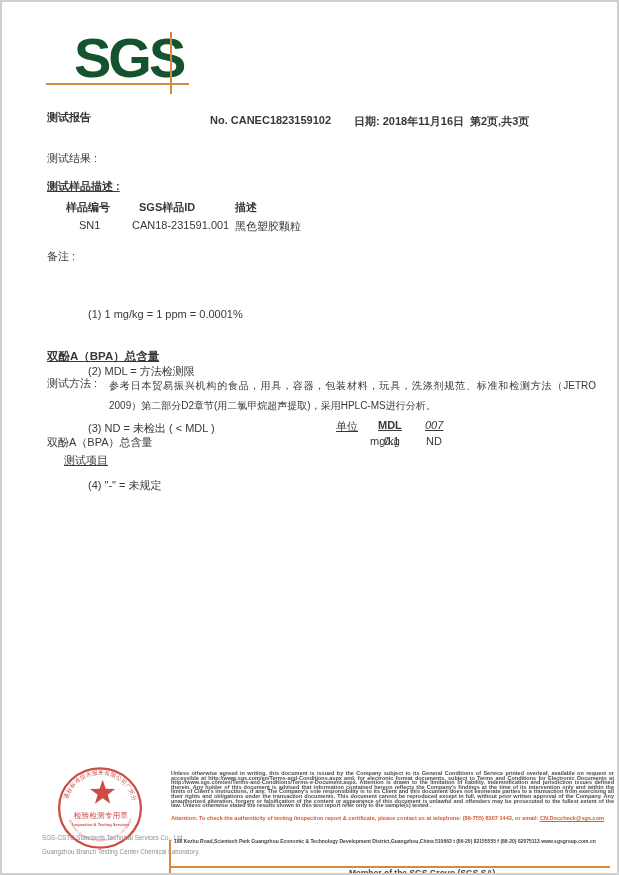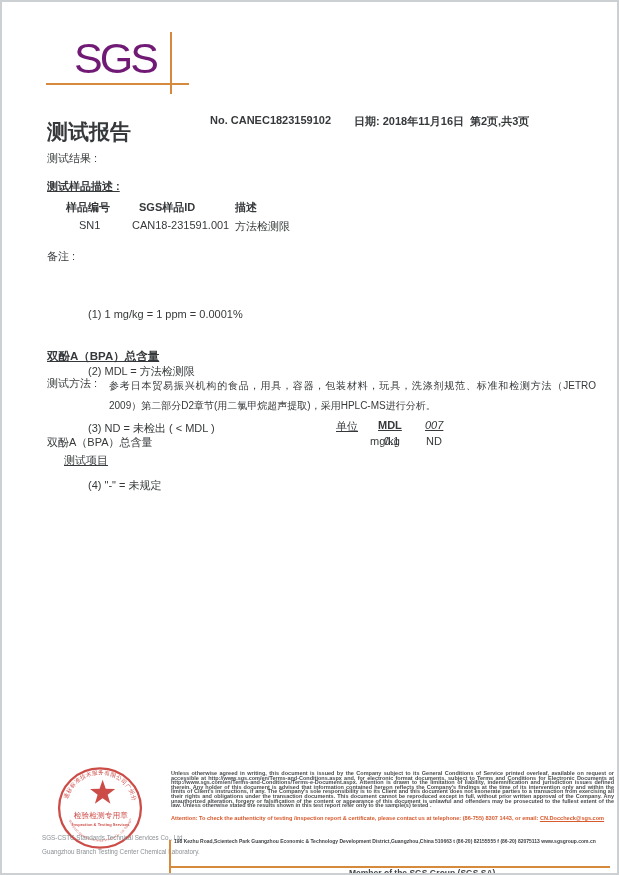--- a/index.html
+++ b/index.html
@@ -11,7 +11,7 @@
   }
   .abs{position:absolute;white-space:nowrap;}
   
-  .logo{left:72px;top:31px;font-size:43px;font-weight:normal;letter-spacing:-3px;color:#701a75;line-height:50px;}
+  .logo{left:72px;top:31px;font-size:56px;font-weight:bold;letter-spacing:-3px;color:#14532d;line-height:50px;}
   .logo-hline{left:44px;top:81px;width:143px;height:2px;background:#d68a3d;}
   .logo-vline{left:168px;top:30px;width:2px;height:62px;background:#d68a3d;}
   

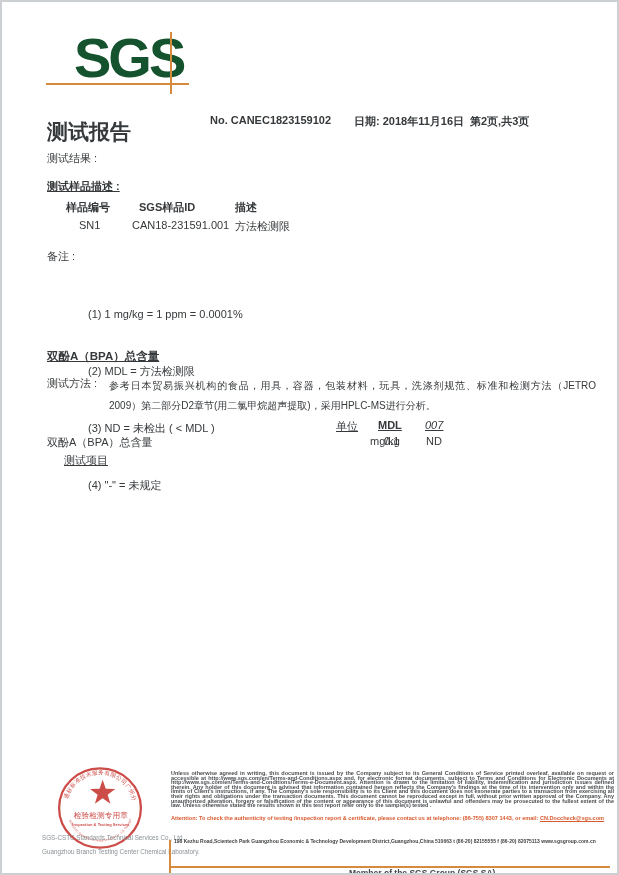--- a/index.html
+++ b/index.html
@@ -15,7 +15,7 @@
   .logo-hline{left:44px;top:81px;width:143px;height:2px;background:#d68a3d;}
   .logo-vline{left:168px;top:30px;width:2px;height:62px;background:#d68a3d;}
   
-  .title{left:45px;top:116px;font-size:21px;font-weight:bold;}
+  .title{left:45px;top:108px;font-size:11px;font-weight:bold;}
   .report-no{left:208px;top:112px;font-size:11px;font-weight:bold;}
   .hdr-date{left:352px;top:112px;font-size:11px;font-weight:bold;}
   .hdr-page{left:468px;top:112px;font-size:11px;font-weight:bold;}

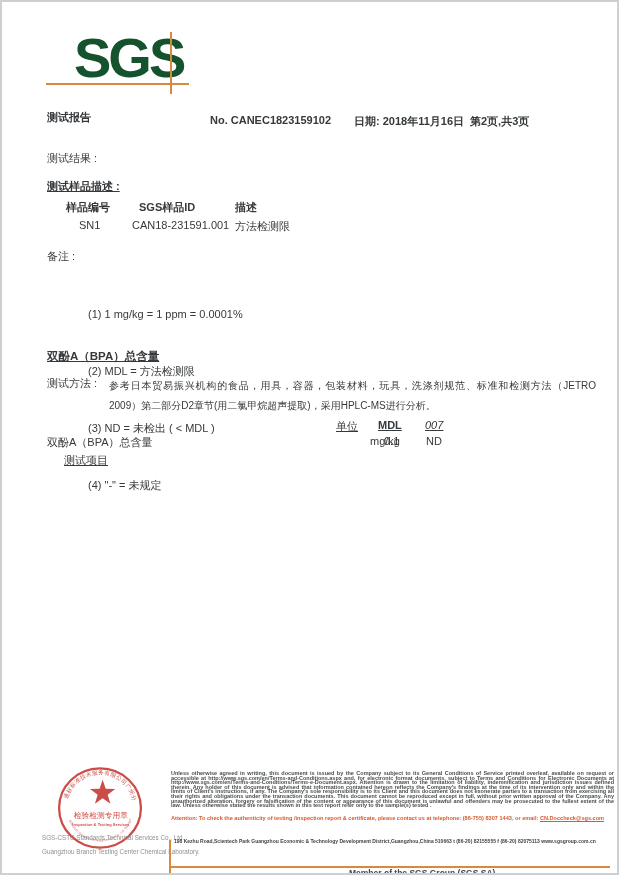--- a/index.html
+++ b/index.html
@@ -73,7 +73,7 @@
   <div class="abs t11 bold s-h3">描述</div>
   <div class="abs t11 s-r1">SN1</div>
   <div class="abs t11 s-r2">CAN18-231591.001</div>
-  <div class="abs t11 s-r3">方法检测限</div>
+  <div class="abs t11 s-r3">黑色塑胶颗粒</div>
 
   <div class="abs t11 remarks-label">备注 :</div>
   <div class="abs remarks">

